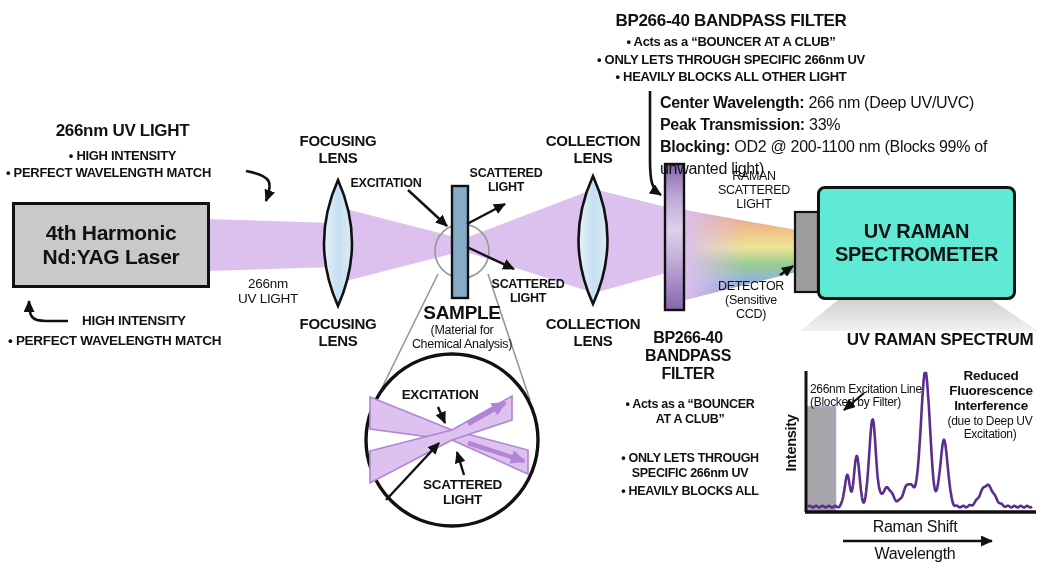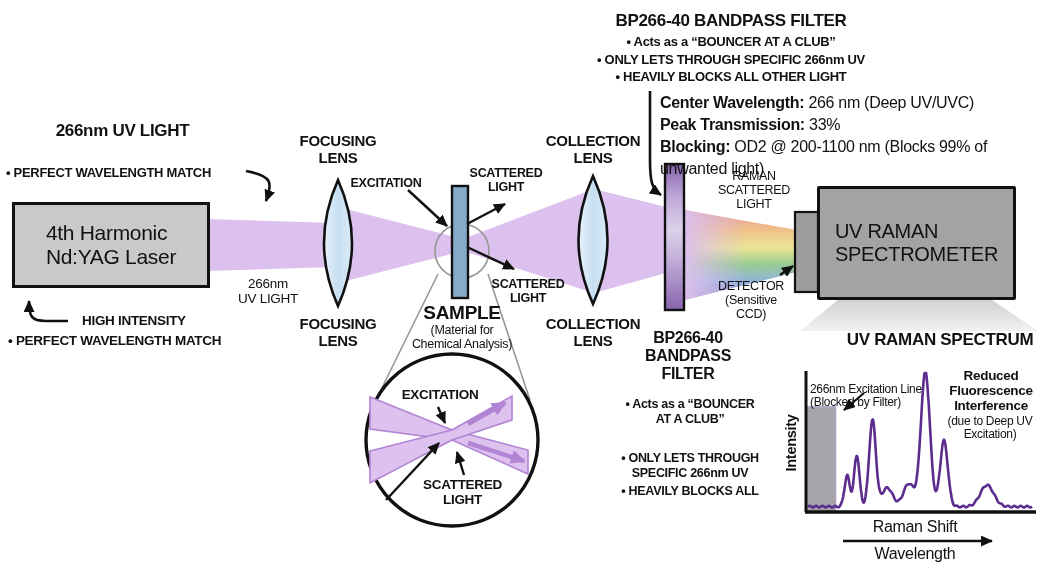--- a/index.html
+++ b/index.html
@@ -101,6 +101,7 @@
 </svg>
 
 <div class="lbl b ctr" style="left:5px;top:121px;width:235px;font-size:17px;">266nm UV LIGHT</div>
+<div class="lbl b ctr" style="left:5px;top:149px;width:235px;font-size:13px;">• HIGH INTENSITY</div>
 <div class="lbl b" style="left:6px;top:166px;width:240px;font-size:13px;">• PERFECT WAVELENGTH MATCH</div>
 
 <div class="box pre" id="laser-box">4th Harmonic

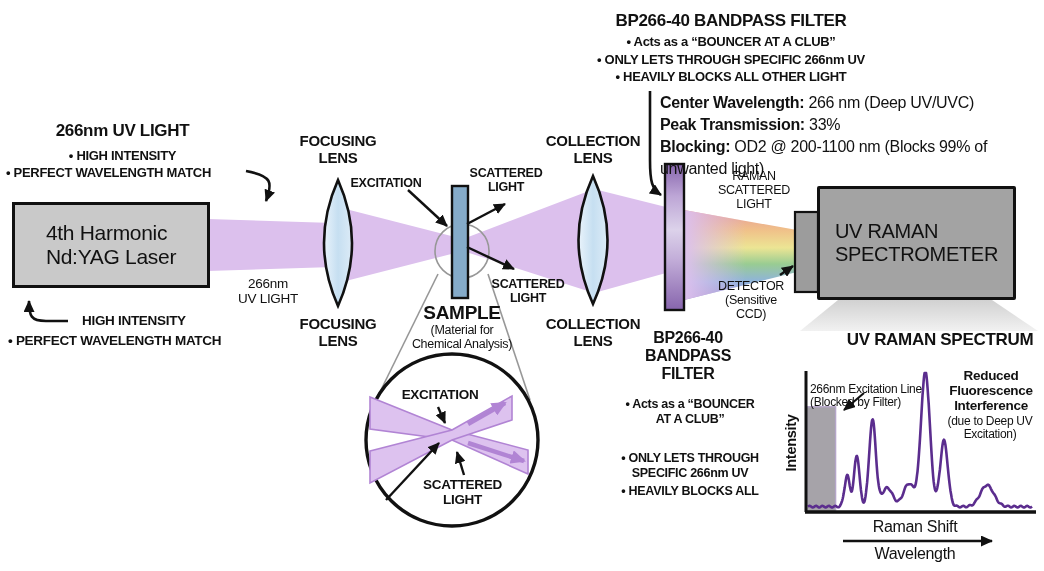--- a/index.html
+++ b/index.html
@@ -11,7 +11,7 @@
   .ctr{text-align:center;}
   svg{position:absolute;left:0;top:0;z-index:1;}
   .box{position:absolute;display:flex;align-items:center;justify-content:center;
-       text-align:left;font-weight:normal;border:3px solid #111;z-index:2;line-height:1.15;}
+       text-align:center;font-weight:bold;border:3px solid #111;z-index:2;line-height:1.15;}
   #laser-box{left:12px;top:202px;width:192px;height:80px;background:#c9c9c9;font-size:21px;}
   #spec-box{left:817px;top:186px;width:193px;height:108px;background:#a3a3a3;font-size:20px;border-radius:2px;}
   #chart{position:absolute;left:780px;top:355px;width:264px;height:216px;z-index:2;}

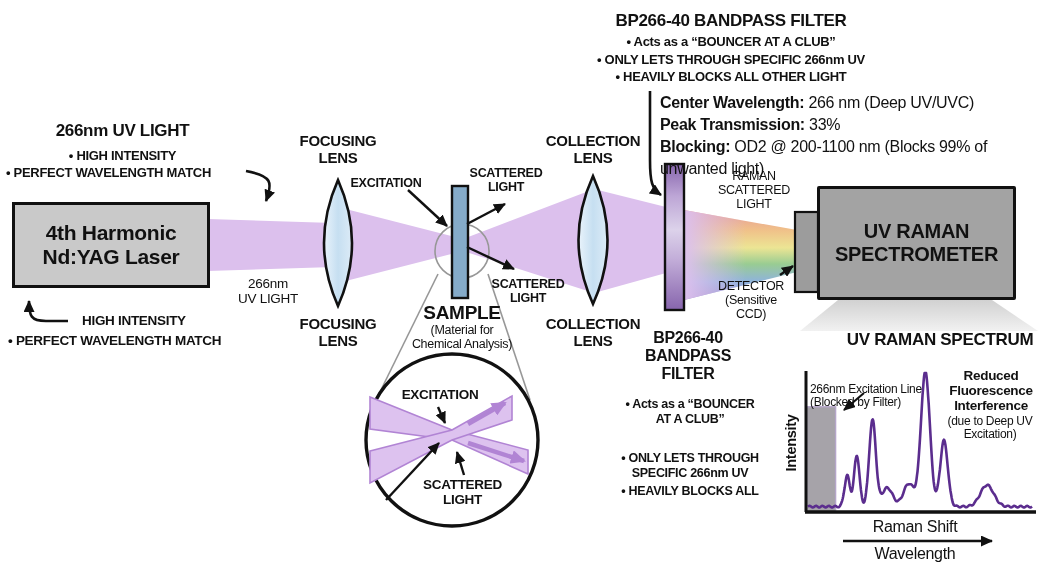--- a/index.html
+++ b/index.html
@@ -13,7 +13,7 @@
   .box{position:absolute;display:flex;align-items:center;justify-content:center;
        text-align:center;font-weight:bold;border:3px solid #111;z-index:2;line-height:1.15;}
   #laser-box{left:12px;top:202px;width:192px;height:80px;background:#c9c9c9;font-size:21px;}
-  #spec-box{left:817px;top:186px;width:193px;height:108px;background:#a3a3a3;font-size:20px;border-radius:2px;}
+  #spec-box{left:817px;top:186px;width:193px;height:108px;background:#5eead4;font-size:20px;border-radius:8px;}
   #chart{position:absolute;left:780px;top:355px;width:264px;height:216px;z-index:2;}
   #chart svg{z-index:1;}
   .chart-lbl{position:absolute;line-height:1.1;z-index:2;}

